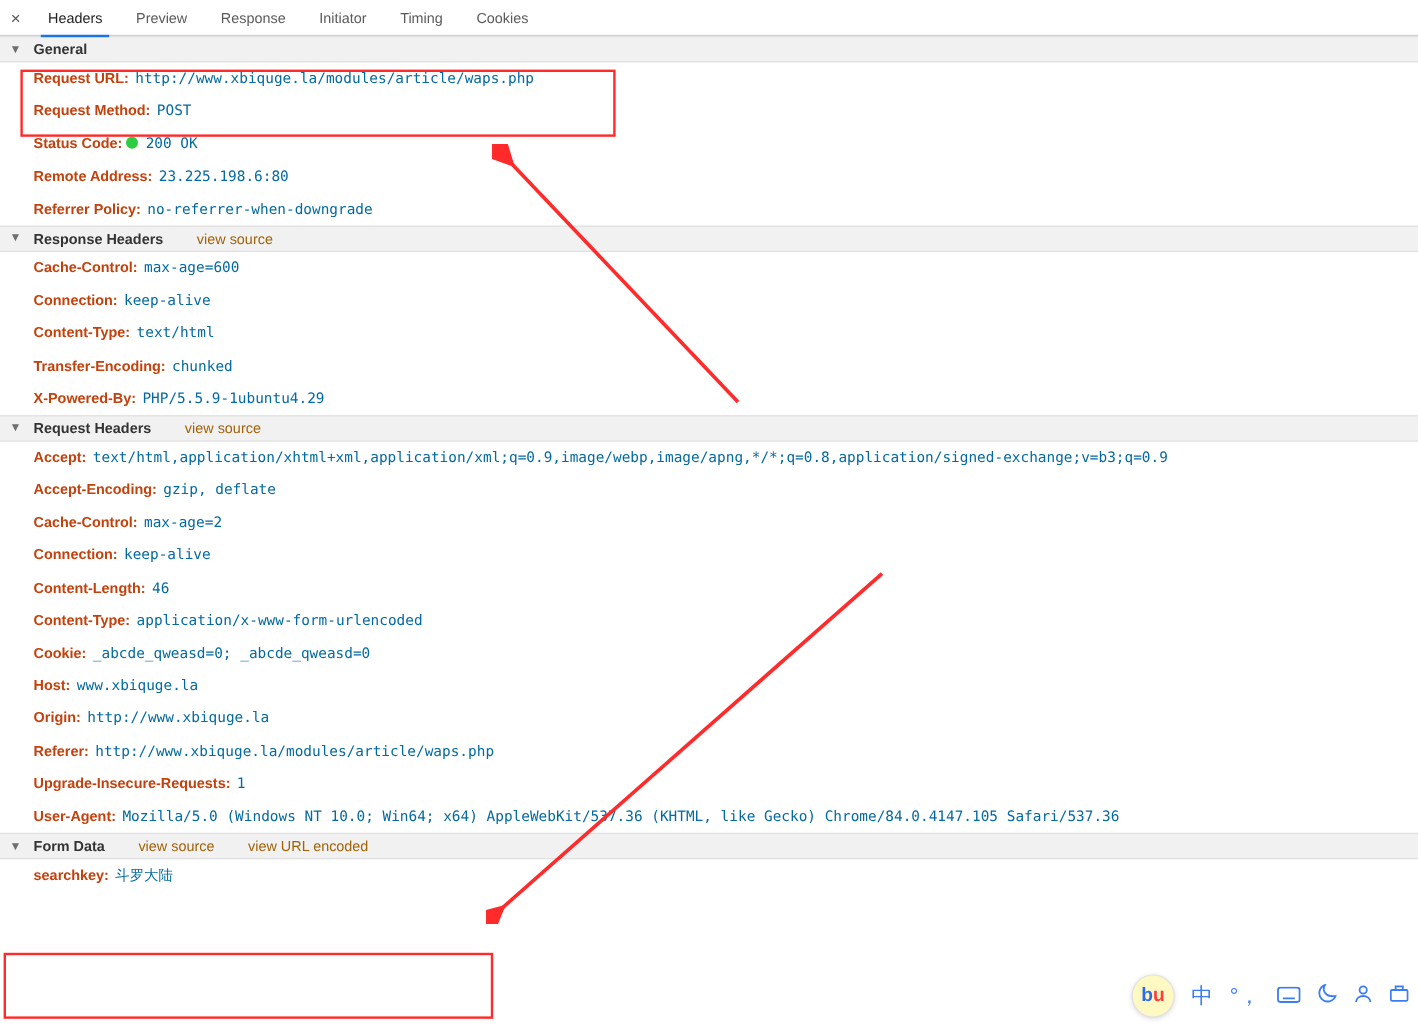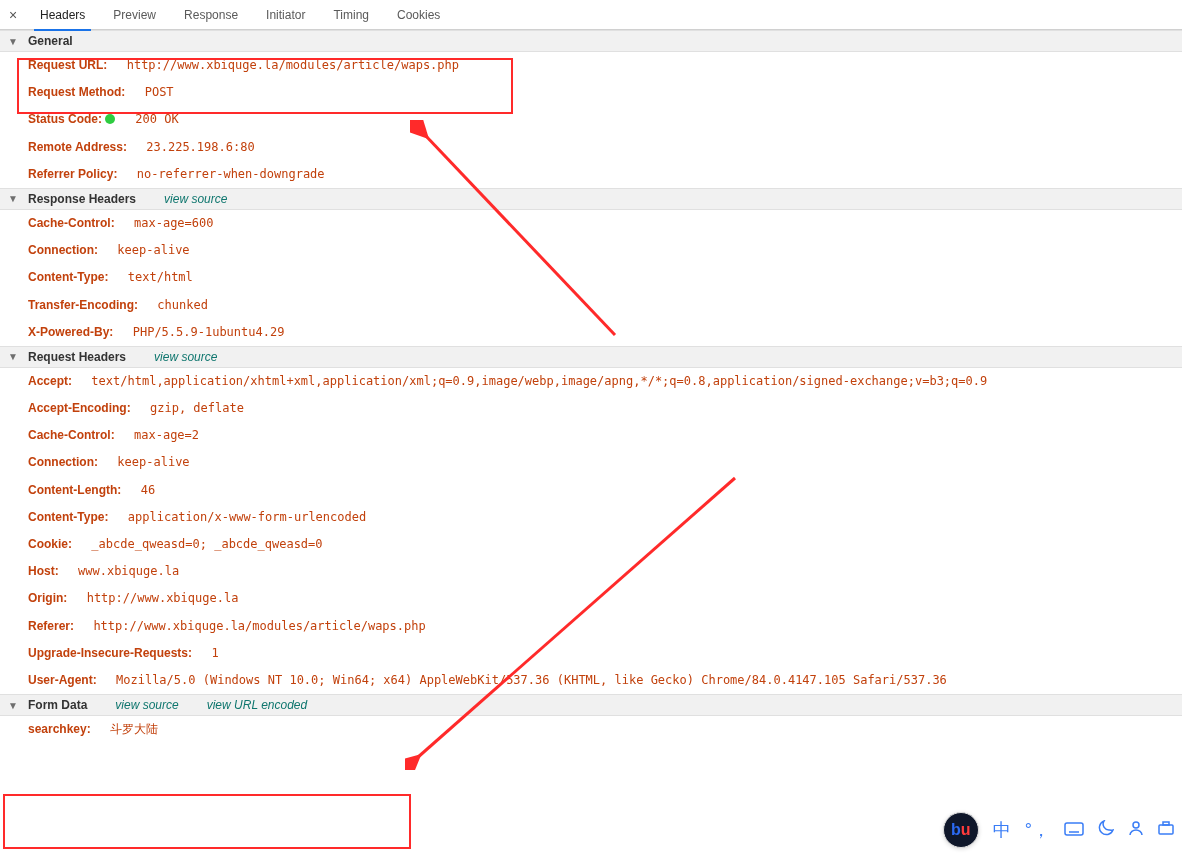--- a/index.html
+++ b/index.html
@@ -19,7 +19,7 @@
 
 .kv { padding: 4px 8px 4px 28px; line-height: 1.6; }
 .kv .key { font-weight: bold; color: #c2410c; }
-.kv .val { color: #c2410c; margin-left: 16px; }
+.kv .val { color: #0369a1; margin-left: 2px; }
 .kv .val.mono { font-family: Consolas, "Lucida Console", Monaco, monospace; }
 
 .status-dot { display: inline-block; width: 10px; height: 10px; border-radius: 50%; background: #2ecc40; vertical-align: -1px; margin-right: 4px; }

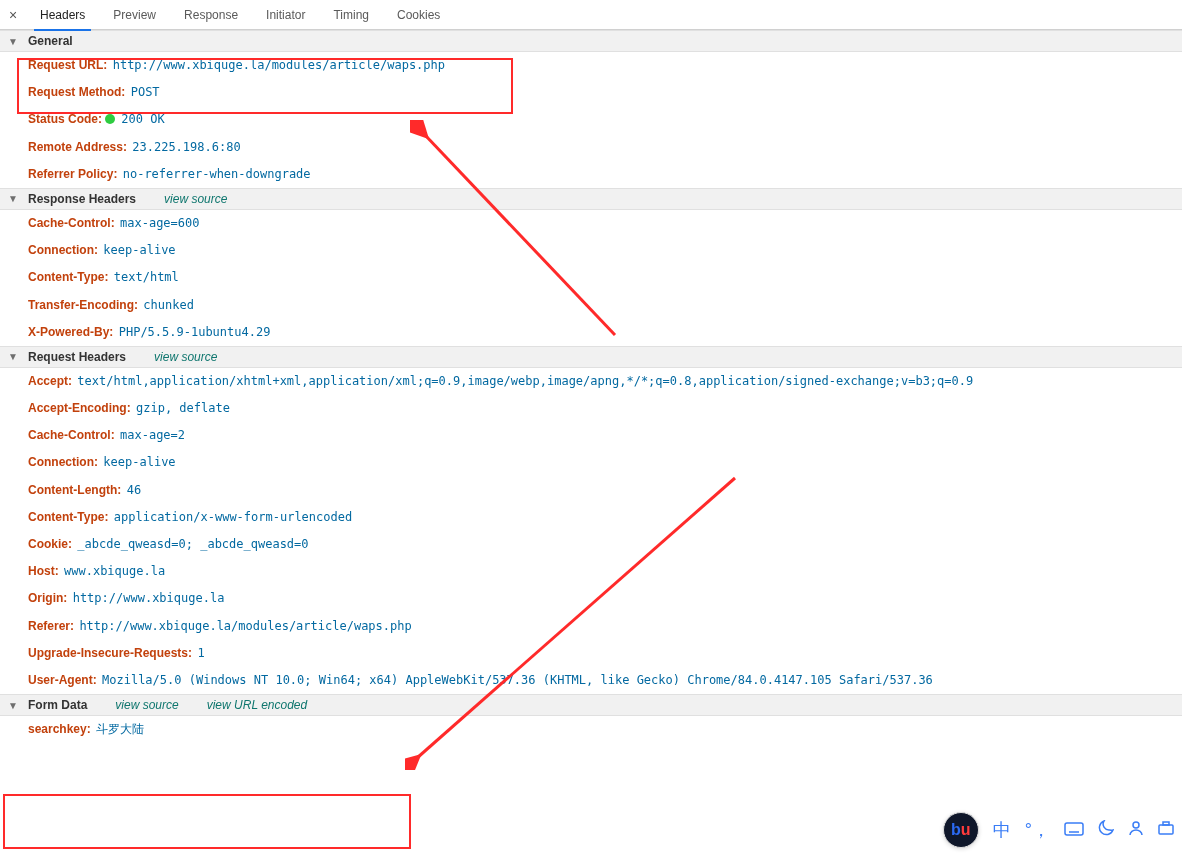--- a/index.html
+++ b/index.html
@@ -15,7 +15,7 @@
 .section-header { background: #f1f1f1; border-top: 1px solid #e0e0e0; border-bottom: 1px solid #e0e0e0; padding: 3px 8px; display: flex; align-items: center; gap: 10px; }
 .section-header .toggle { color: #6e6e6e; font-size: 10px; width: 10px; display: inline-block; }
 .section-header .title { font-weight: bold; color: #333; }
-.section-header .aux { color: #0f766e; cursor: pointer; margin-left: 18px; font-style: italic; }
+.section-header .aux { color: #a16207; cursor: pointer; margin-left: 18px; }
 
 .kv { padding: 4px 8px 4px 28px; line-height: 1.6; }
 .kv .key { font-weight: bold; color: #c2410c; }

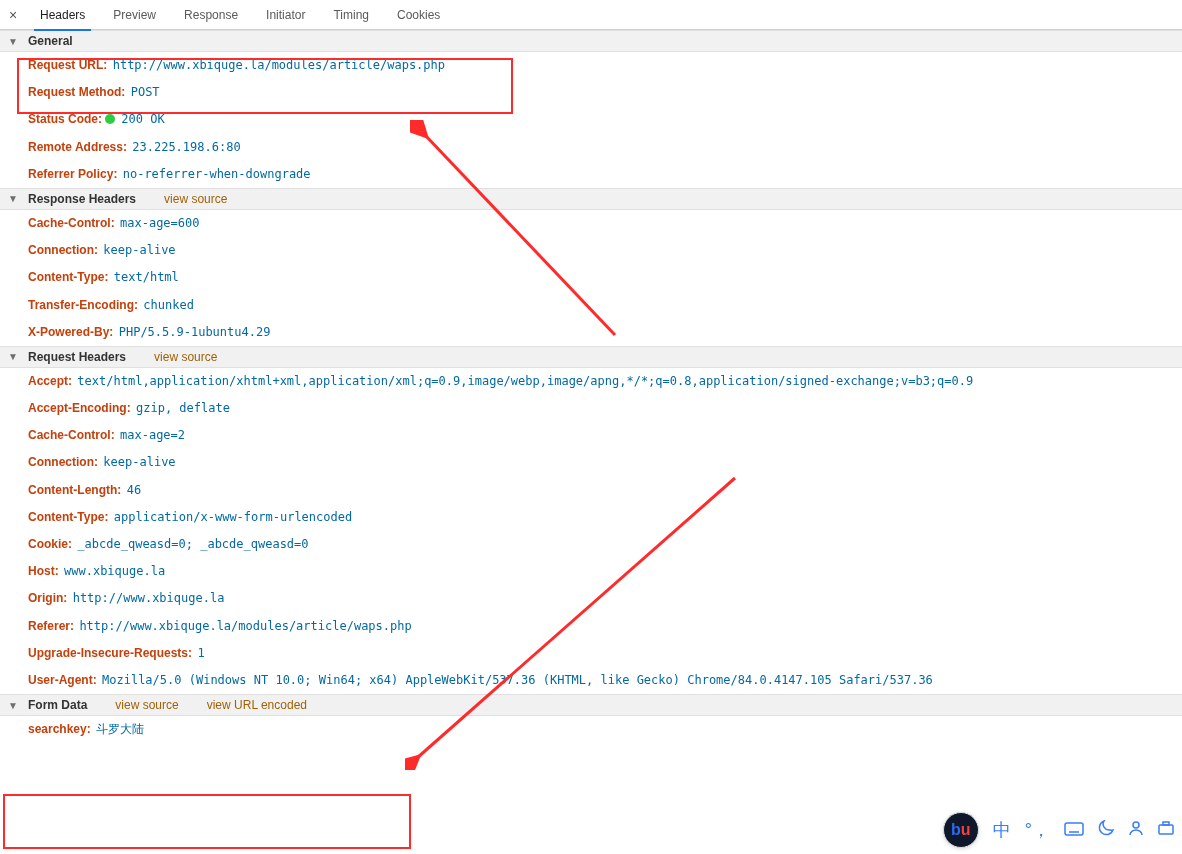--- a/index.html
+++ b/index.html
@@ -31,7 +31,7 @@
 .arrow { position: absolute; z-index: 40; pointer-events: none; }
 
 .tray { position: absolute; right: 8px; bottom: 6px; display: flex; align-items: center; gap: 14px; z-index: 100; }
-.bu-circle { width: 36px; height: 36px; border-radius: 50%; background: #0f172a; border: 1px solid #e0e0e0; box-shadow: 0 1px 4px rgba(0,0,0,0.15); display: flex; align-items: center; justify-content: center; }
+.bu-circle { width: 36px; height: 36px; border-radius: 50%; background: #fef9c3; border: 1px solid #e0e0e0; box-shadow: 0 1px 4px rgba(0,0,0,0.15); display: flex; align-items: center; justify-content: center; }
 .bu-circle span { font-weight: bold; font-size: 16px; }
 .bu-circle .b { color: #2b6af3; }
 .bu-circle .u { color: #ff3b3b; }

